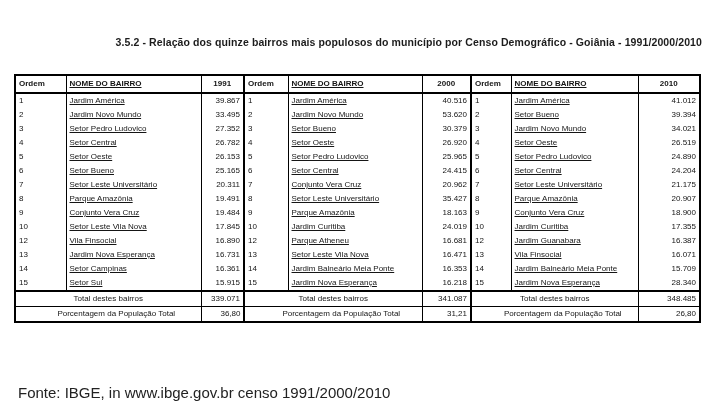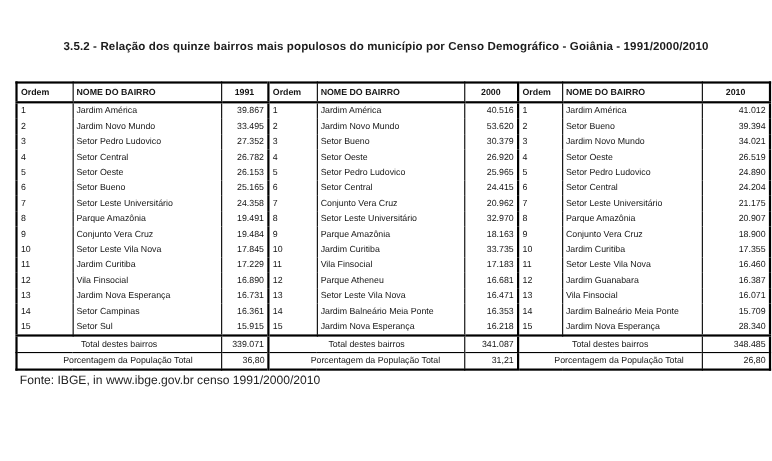--- a/index.html
+++ b/index.html
@@ -21,7 +21,7 @@
     top: 36px;
     left: 0;
     width: 100%;
-    text-align: center;
+    text-align: right;
     font-size: 10.5px;
     font-weight: bold;
     letter-spacing: 0.1px;

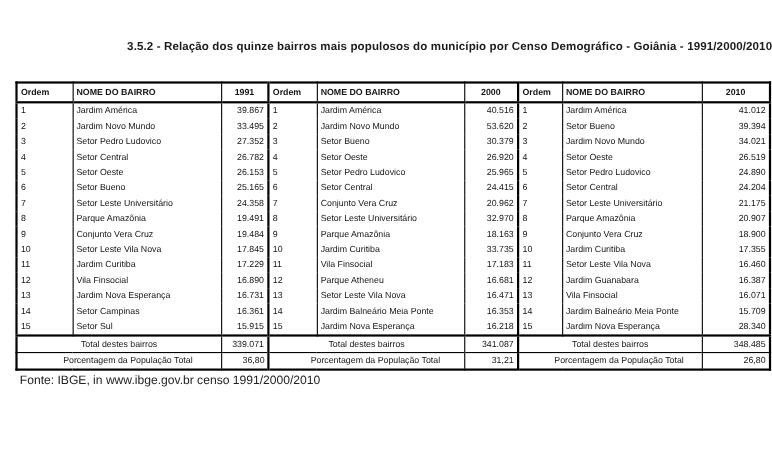--- a/index.html
+++ b/index.html
@@ -53,7 +53,7 @@
     font-weight: bold;
   }
   .c-ord  { text-align: left; }
-  .c-name { text-align: left; }
+  .c-name { text-align: left; text-decoration: underline; }
   .c-val  { text-align: right; padding-right: 6px; }
   td.c-val9 { padding-right: 13px; }
   th.c-val { text-align: center; }

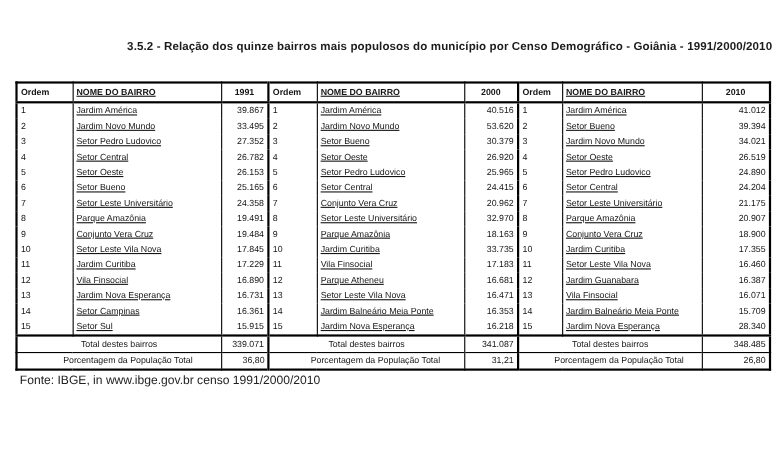--- a/index.html
+++ b/index.html
@@ -177,7 +177,7 @@
         <tr>
           <td class="c-ord">7</td>
           <td class="c-name">Setor Leste Universitário</td>
-          <td class="c-val">24.358</td>
+          <td class="c-val">20.311</td>
           <td class="c-ord sec">7</td>
           <td class="c-name">Conjunto Vera Cruz</td>
           <td class="c-val">20.962</td>

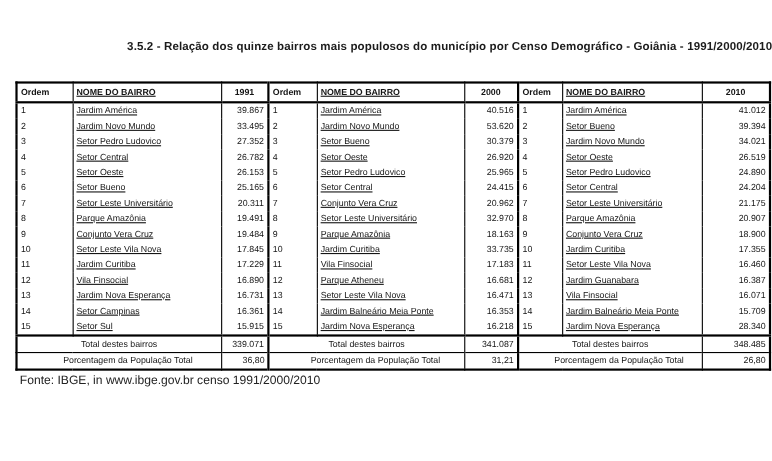--- a/index.html
+++ b/index.html
@@ -191,7 +191,7 @@
           <td class="c-val">19.491</td>
           <td class="c-ord sec">8</td>
           <td class="c-name">Setor Leste Universitário</td>
-          <td class="c-val">32.970</td>
+          <td class="c-val">35.427</td>
           <td class="c-ord sec">8</td>
           <td class="c-name">Parque Amazônia</td>
           <td class="c-val c-val9">20.907</td>

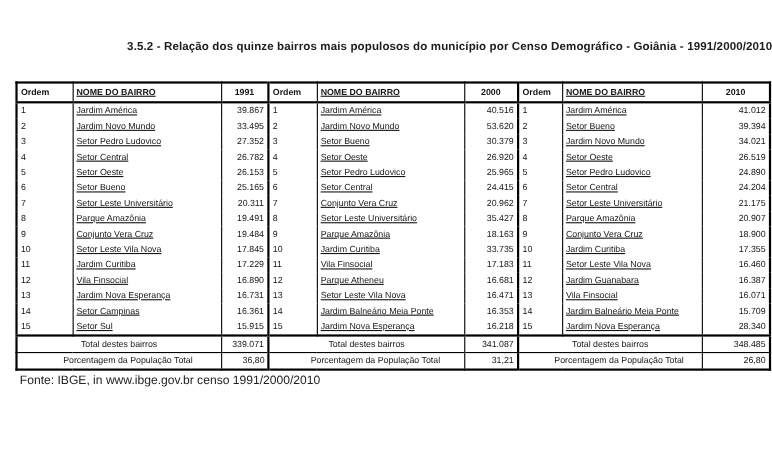--- a/index.html
+++ b/index.html
@@ -213,7 +213,7 @@
           <td class="c-val">17.845</td>
           <td class="c-ord sec">10</td>
           <td class="c-name">Jardim Curitiba</td>
-          <td class="c-val">33.735</td>
+          <td class="c-val">24.019</td>
           <td class="c-ord sec">10</td>
           <td class="c-name">Jardim Curitiba</td>
           <td class="c-val c-val9">17.355</td>

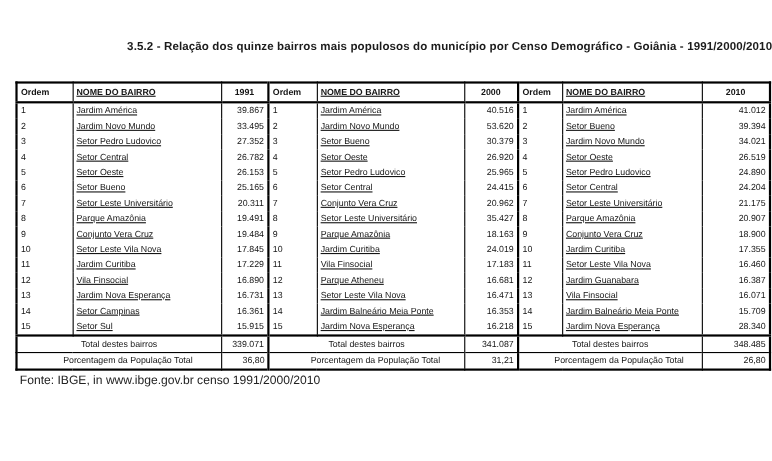--- a/index.html
+++ b/index.html
@@ -219,17 +219,6 @@
           <td class="c-val c-val9">17.355</td>
         </tr>
         <tr>
-          <td class="c-ord">11</td>
-          <td class="c-name">Jardim Curitiba</td>
-          <td class="c-val">17.229</td>
-          <td class="c-ord sec">11</td>
-          <td class="c-name">Vila Finsocial</td>
-          <td class="c-val">17.183</td>
-          <td class="c-ord sec">11</td>
-          <td class="c-name">Setor Leste Vila Nova</td>
-          <td class="c-val c-val9">16.460</td>
-        </tr>
-        <tr>
           <td class="c-ord">12</td>
           <td class="c-name">Vila Finsocial</td>
           <td class="c-val">16.890</td>

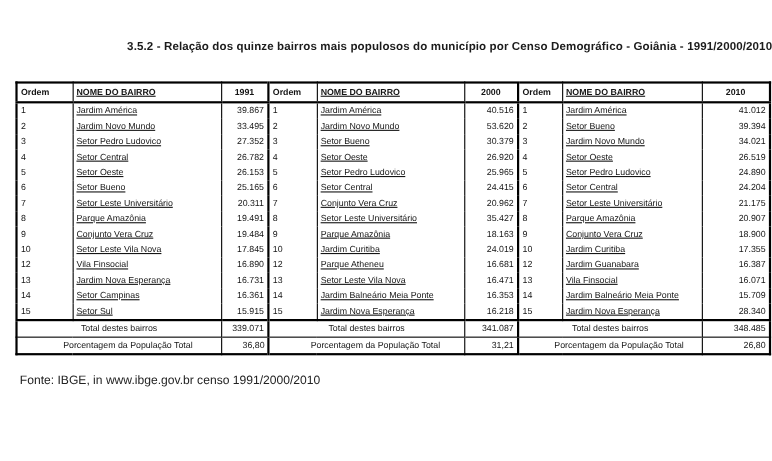--- a/index.html
+++ b/index.html
@@ -69,8 +69,9 @@
   .src-line {
     position: absolute;
     left: 18px;
-    font-size: 11px;
+    font-size: 15px;
     color: #222;
+    margin-top: 44px;
   }
   .src-fonte { top: 340px; }
   .src-elab  { top: 353px; }

